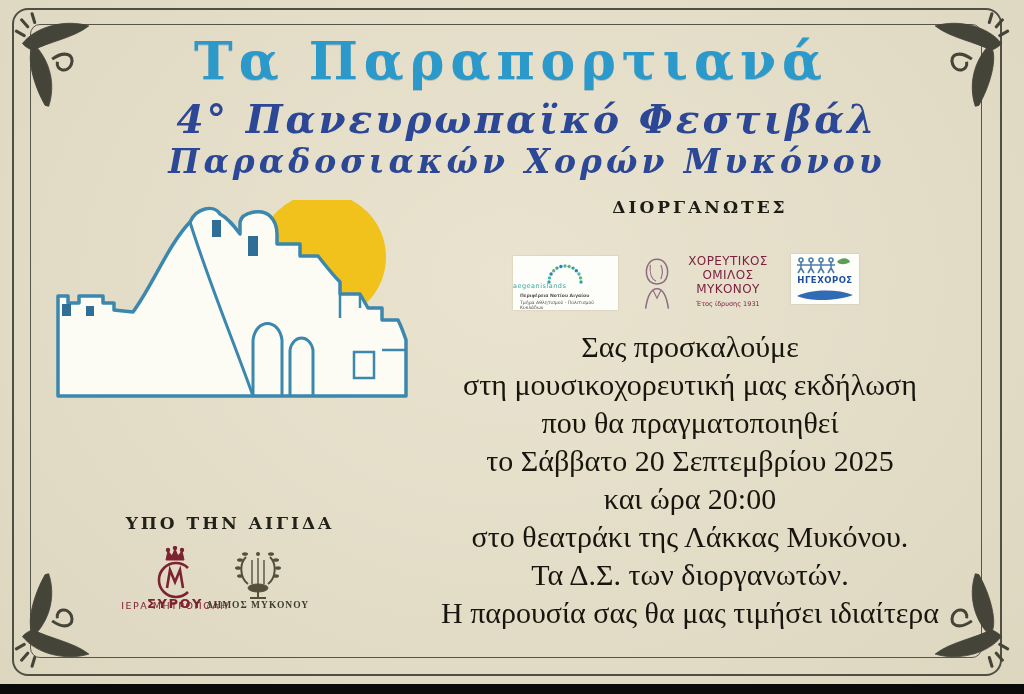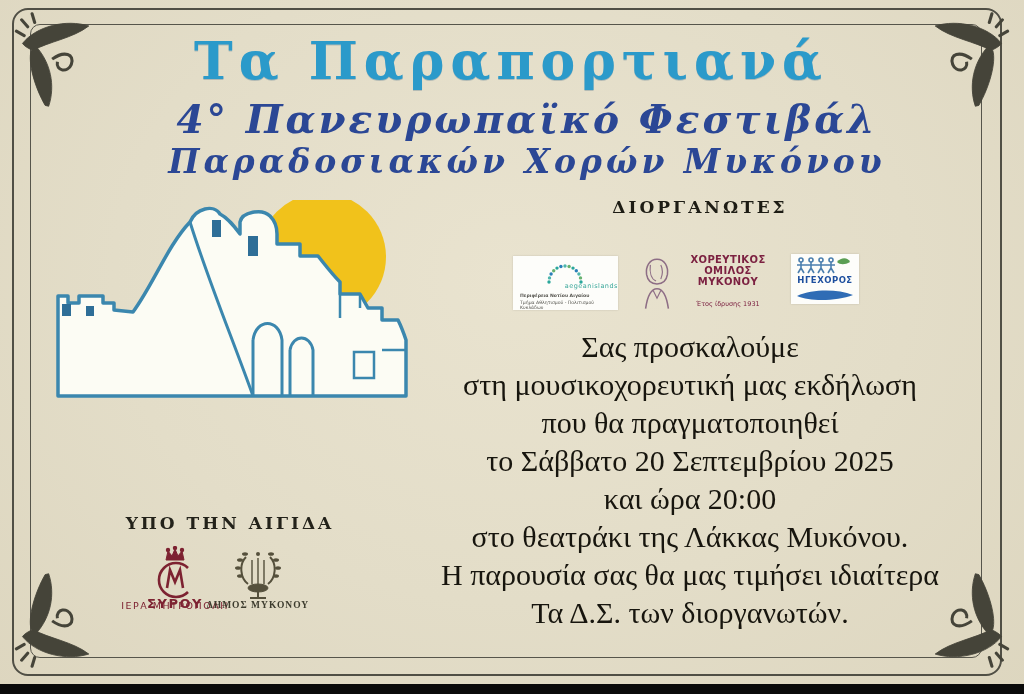--- a/index.html
+++ b/index.html
@@ -49,7 +49,7 @@
 
   .mando{position:absolute;left:638px;top:250px;width:140px;height:64px;}
   .mando .portrait{position:absolute;left:0px;top:2px;width:38px;height:60px;}
-  .mando .club{position:absolute;left:40px;top:4px;width:100px;text-align:center;font-size:10px;font-weight:bold;color:#7c2141;letter-spacing:.4px;font-family:"DejaVu Sans",sans-serif;}
+  .mando .club{position:absolute;left:40px;top:4px;width:100px;text-align:center;font-size:12px;font-weight:normal;color:#7c2141;letter-spacing:.4px;font-family:"DejaVu Sans",sans-serif;}
   .mando .name{position:absolute;left:40px;top:13px;width:100px;text-align:center;font-size:29px;font-weight:bold;font-style:italic;color:#7c2141;}
   .mando .founded{position:absolute;left:40px;top:50px;width:100px;text-align:center;font-size:6.5px;color:#7c2141;font-family:"DejaVu Sans",sans-serif;}
 

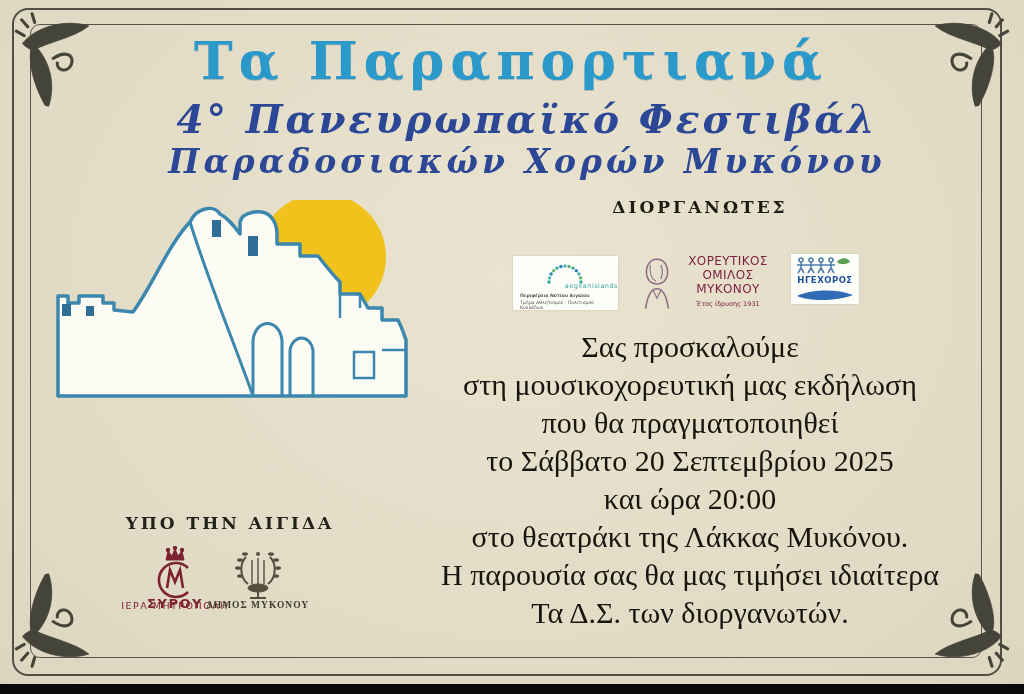--- a/index.html
+++ b/index.html
@@ -43,7 +43,7 @@
   .logo-box{position:absolute;background:#fdfdfa;box-shadow:0 0 2px rgba(0,0,0,.15);}
   .aegean{left:513px;top:256px;width:105px;height:54px;font-family:"DejaVu Sans",sans-serif;}
   .aegean svg{position:absolute;left:0;top:0;width:105px;height:54px;}
-  .aegean .brand{position:absolute;left:0;top:26px;width:105px;text-align:right;font-size:6.5px;color:#3aa79a;letter-spacing:.5px;}
+  .aegean .brand{position:absolute;left:0;top:26px;width:105px;text-align:left;font-size:6.5px;color:#3aa79a;letter-spacing:.5px;}
   .aegean .l1{position:absolute;left:7px;top:37px;font-size:4.6px;color:#55544e;font-weight:bold;}
   .aegean .l2{position:absolute;left:7px;top:44px;font-size:4.6px;color:#55544e;}
 

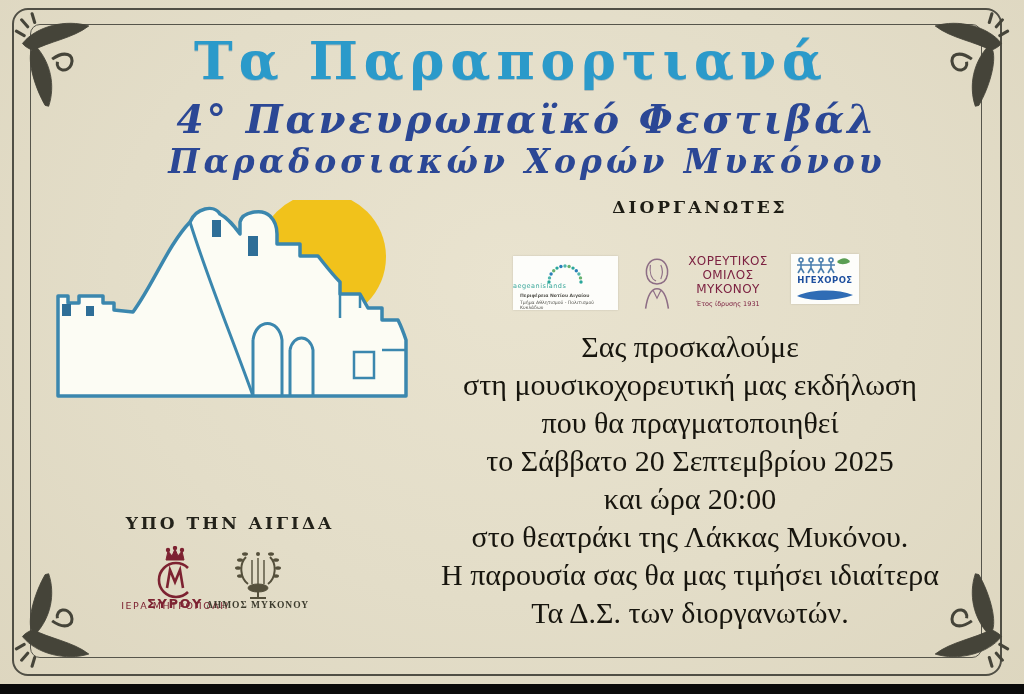--- a/index.html
+++ b/index.html
@@ -201,8 +201,8 @@
     <div>το Σάββατο 20 Σεπτεμβρίου 2025</div>
     <div>και ώρα 20:00</div>
     <div>στο θεατράκι της Λάκκας Μυκόνου.</div>
+    <div>Τα Δ.Σ. των διοργανωτών.</div>
     <div>Η παρουσία σας θα μας τιμήσει ιδιαίτερα</div>
-    <div>Τα Δ.Σ. των διοργανωτών.</div>
   </div>
 
   <div class="auspices-heading">ΥΠΟ ΤΗΝ ΑΙΓΙΔΑ</div>

